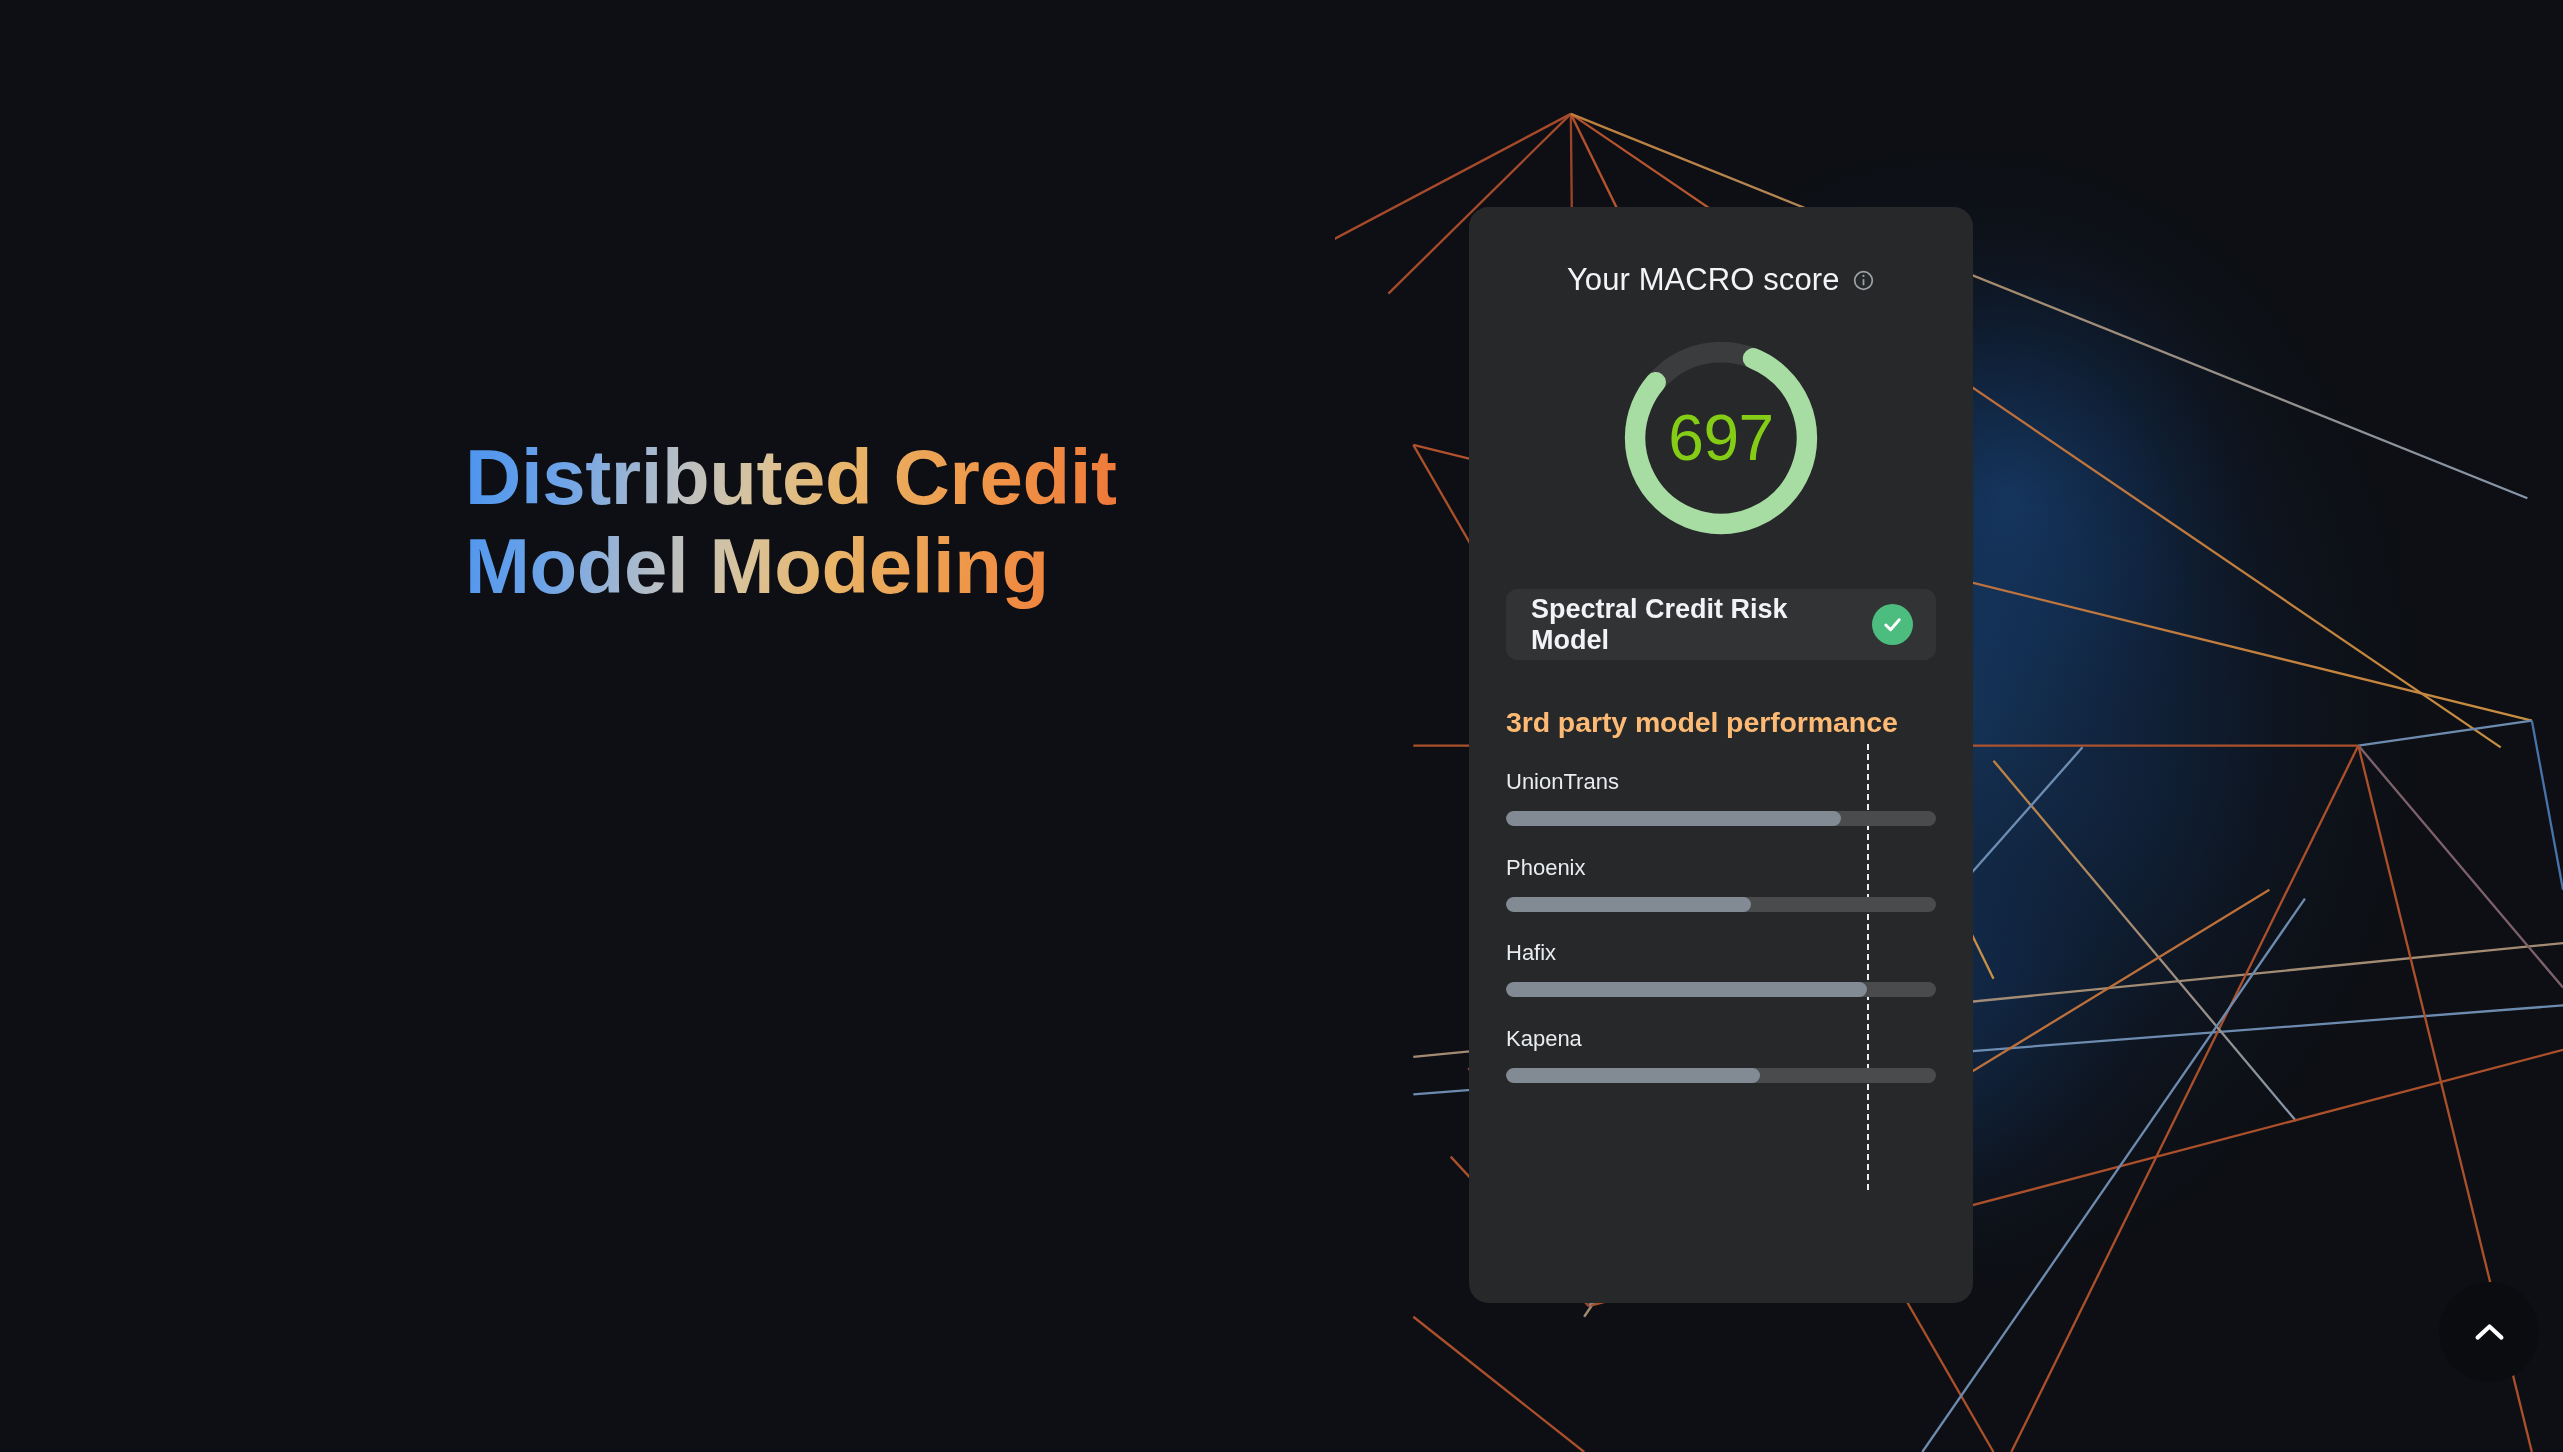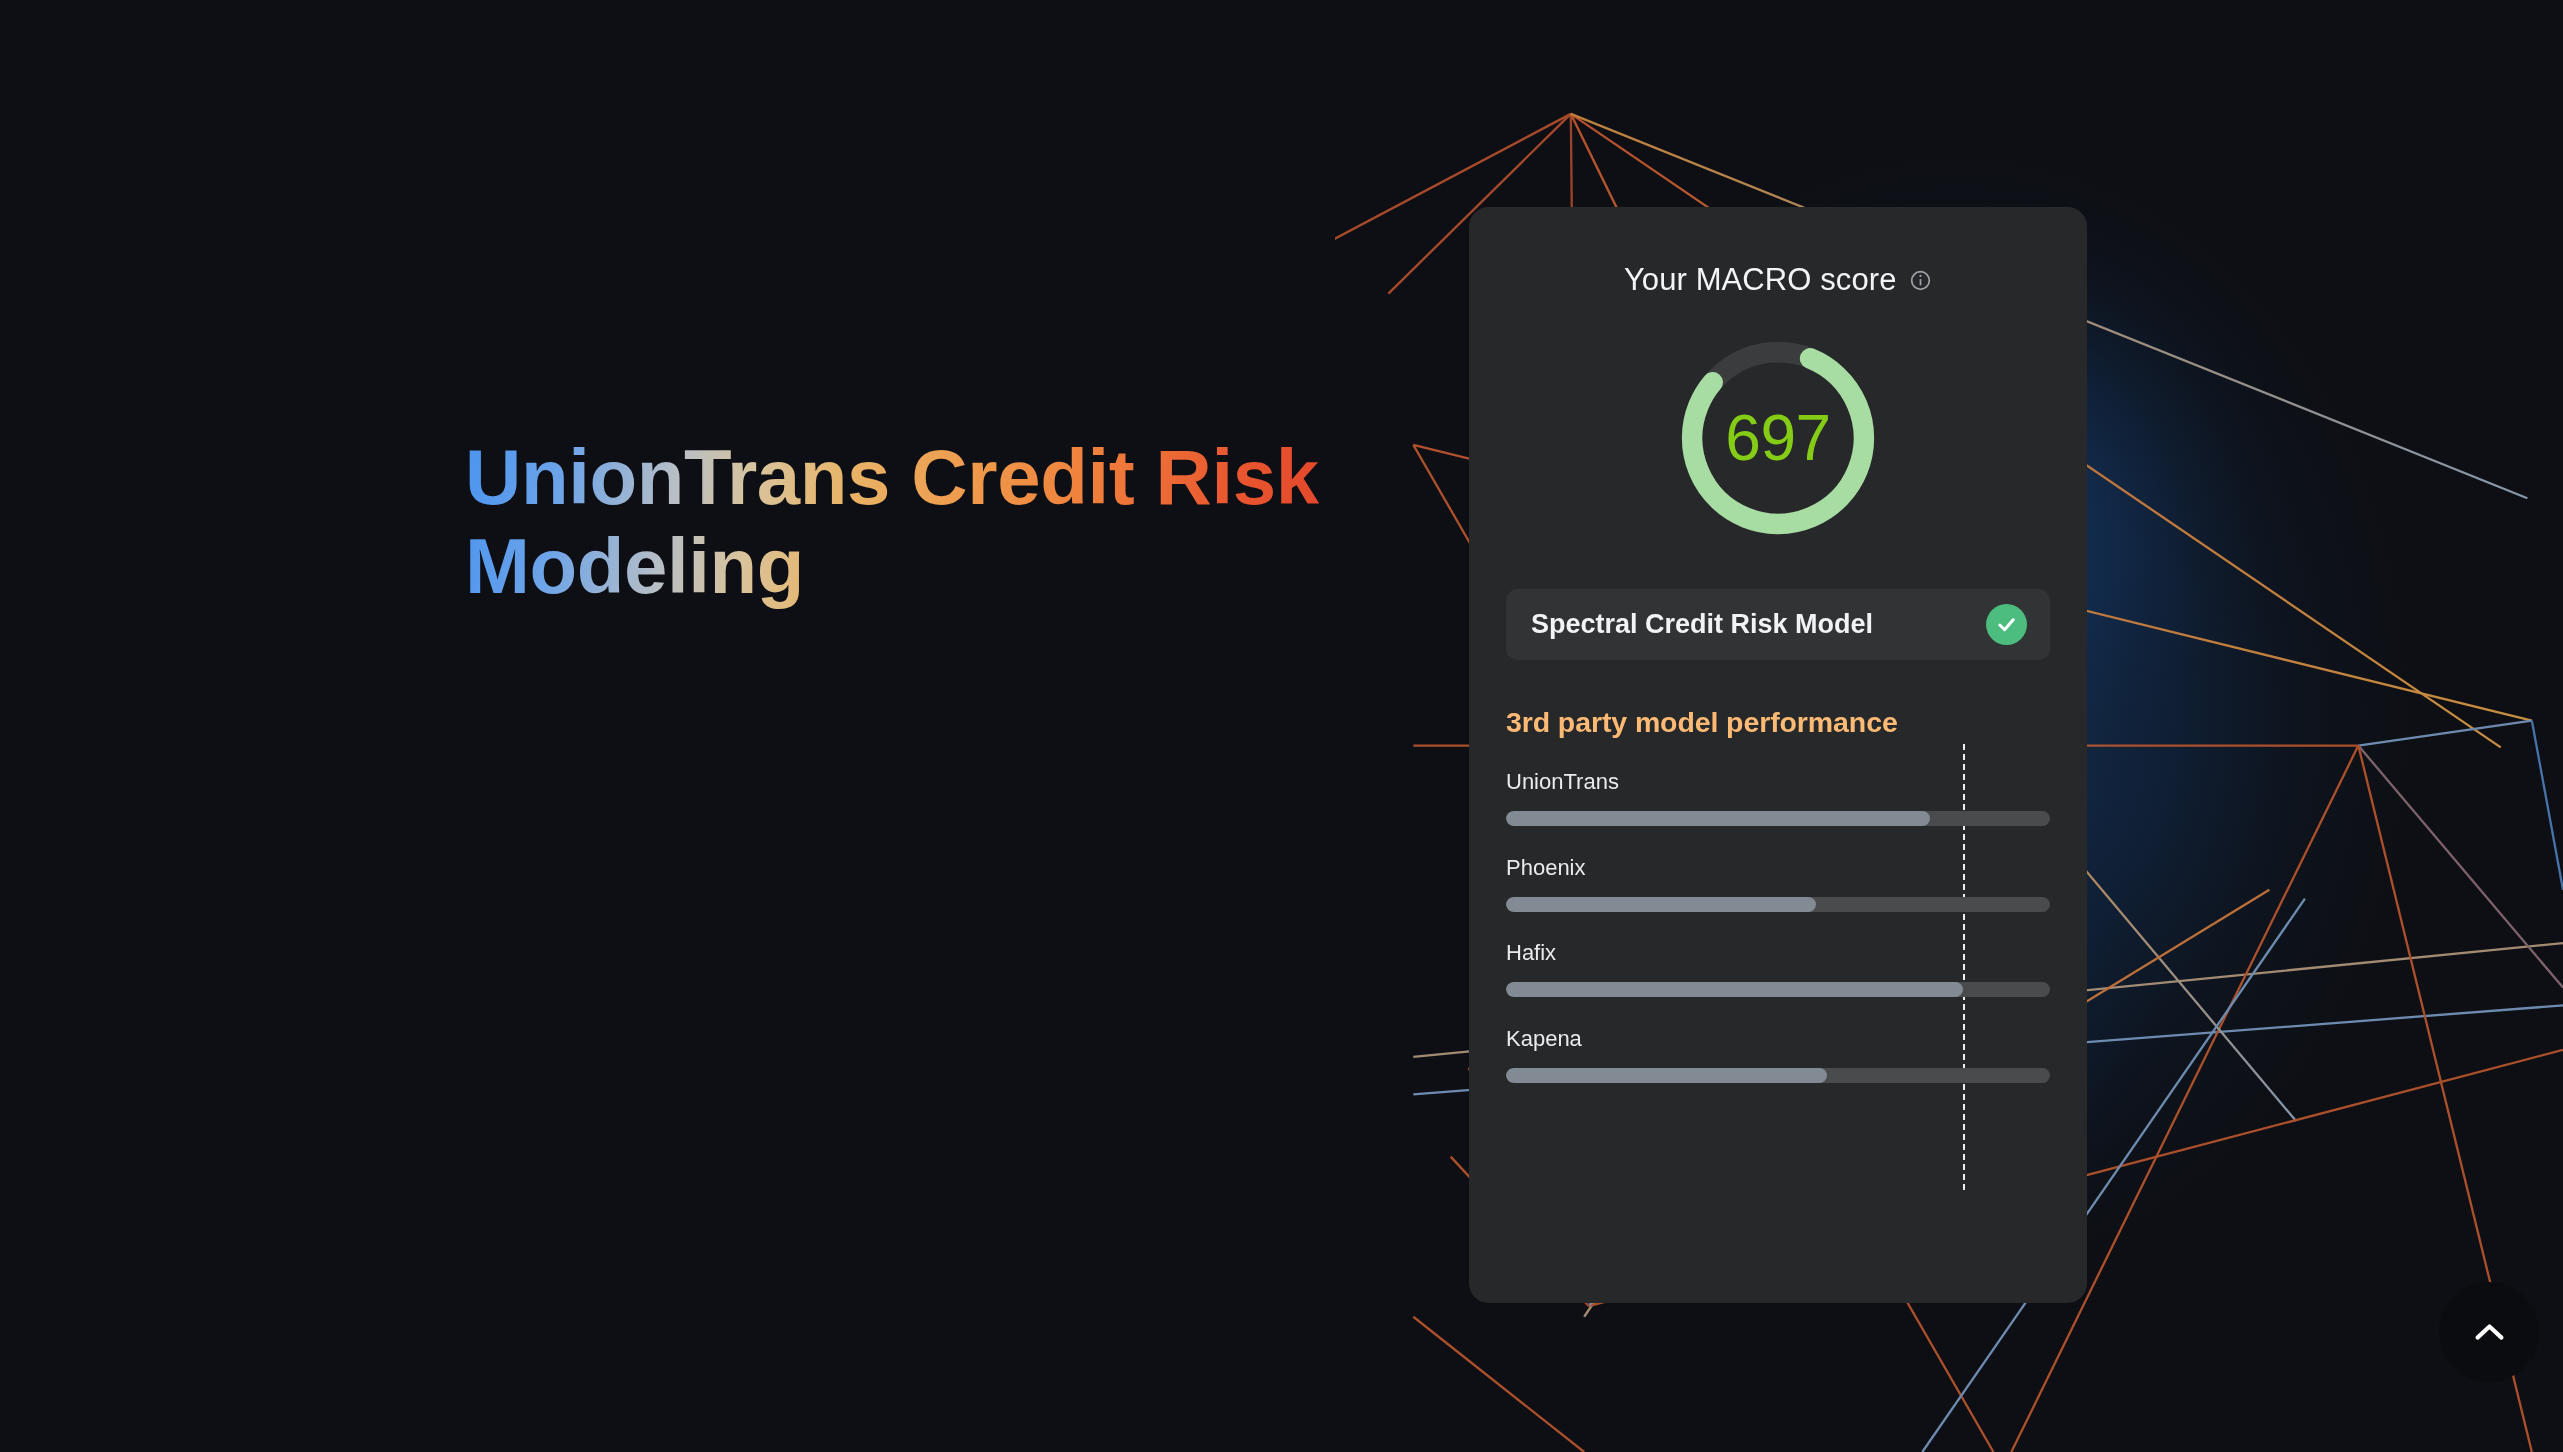--- a/index.html
+++ b/index.html
@@ -70,7 +70,7 @@
     position: absolute;
     left: 1469px;
     top: 207px;
-    width: 618px;
+    width: 504px;
     height: 1096px;
     background: #272829;
     border-radius: 19.6px;

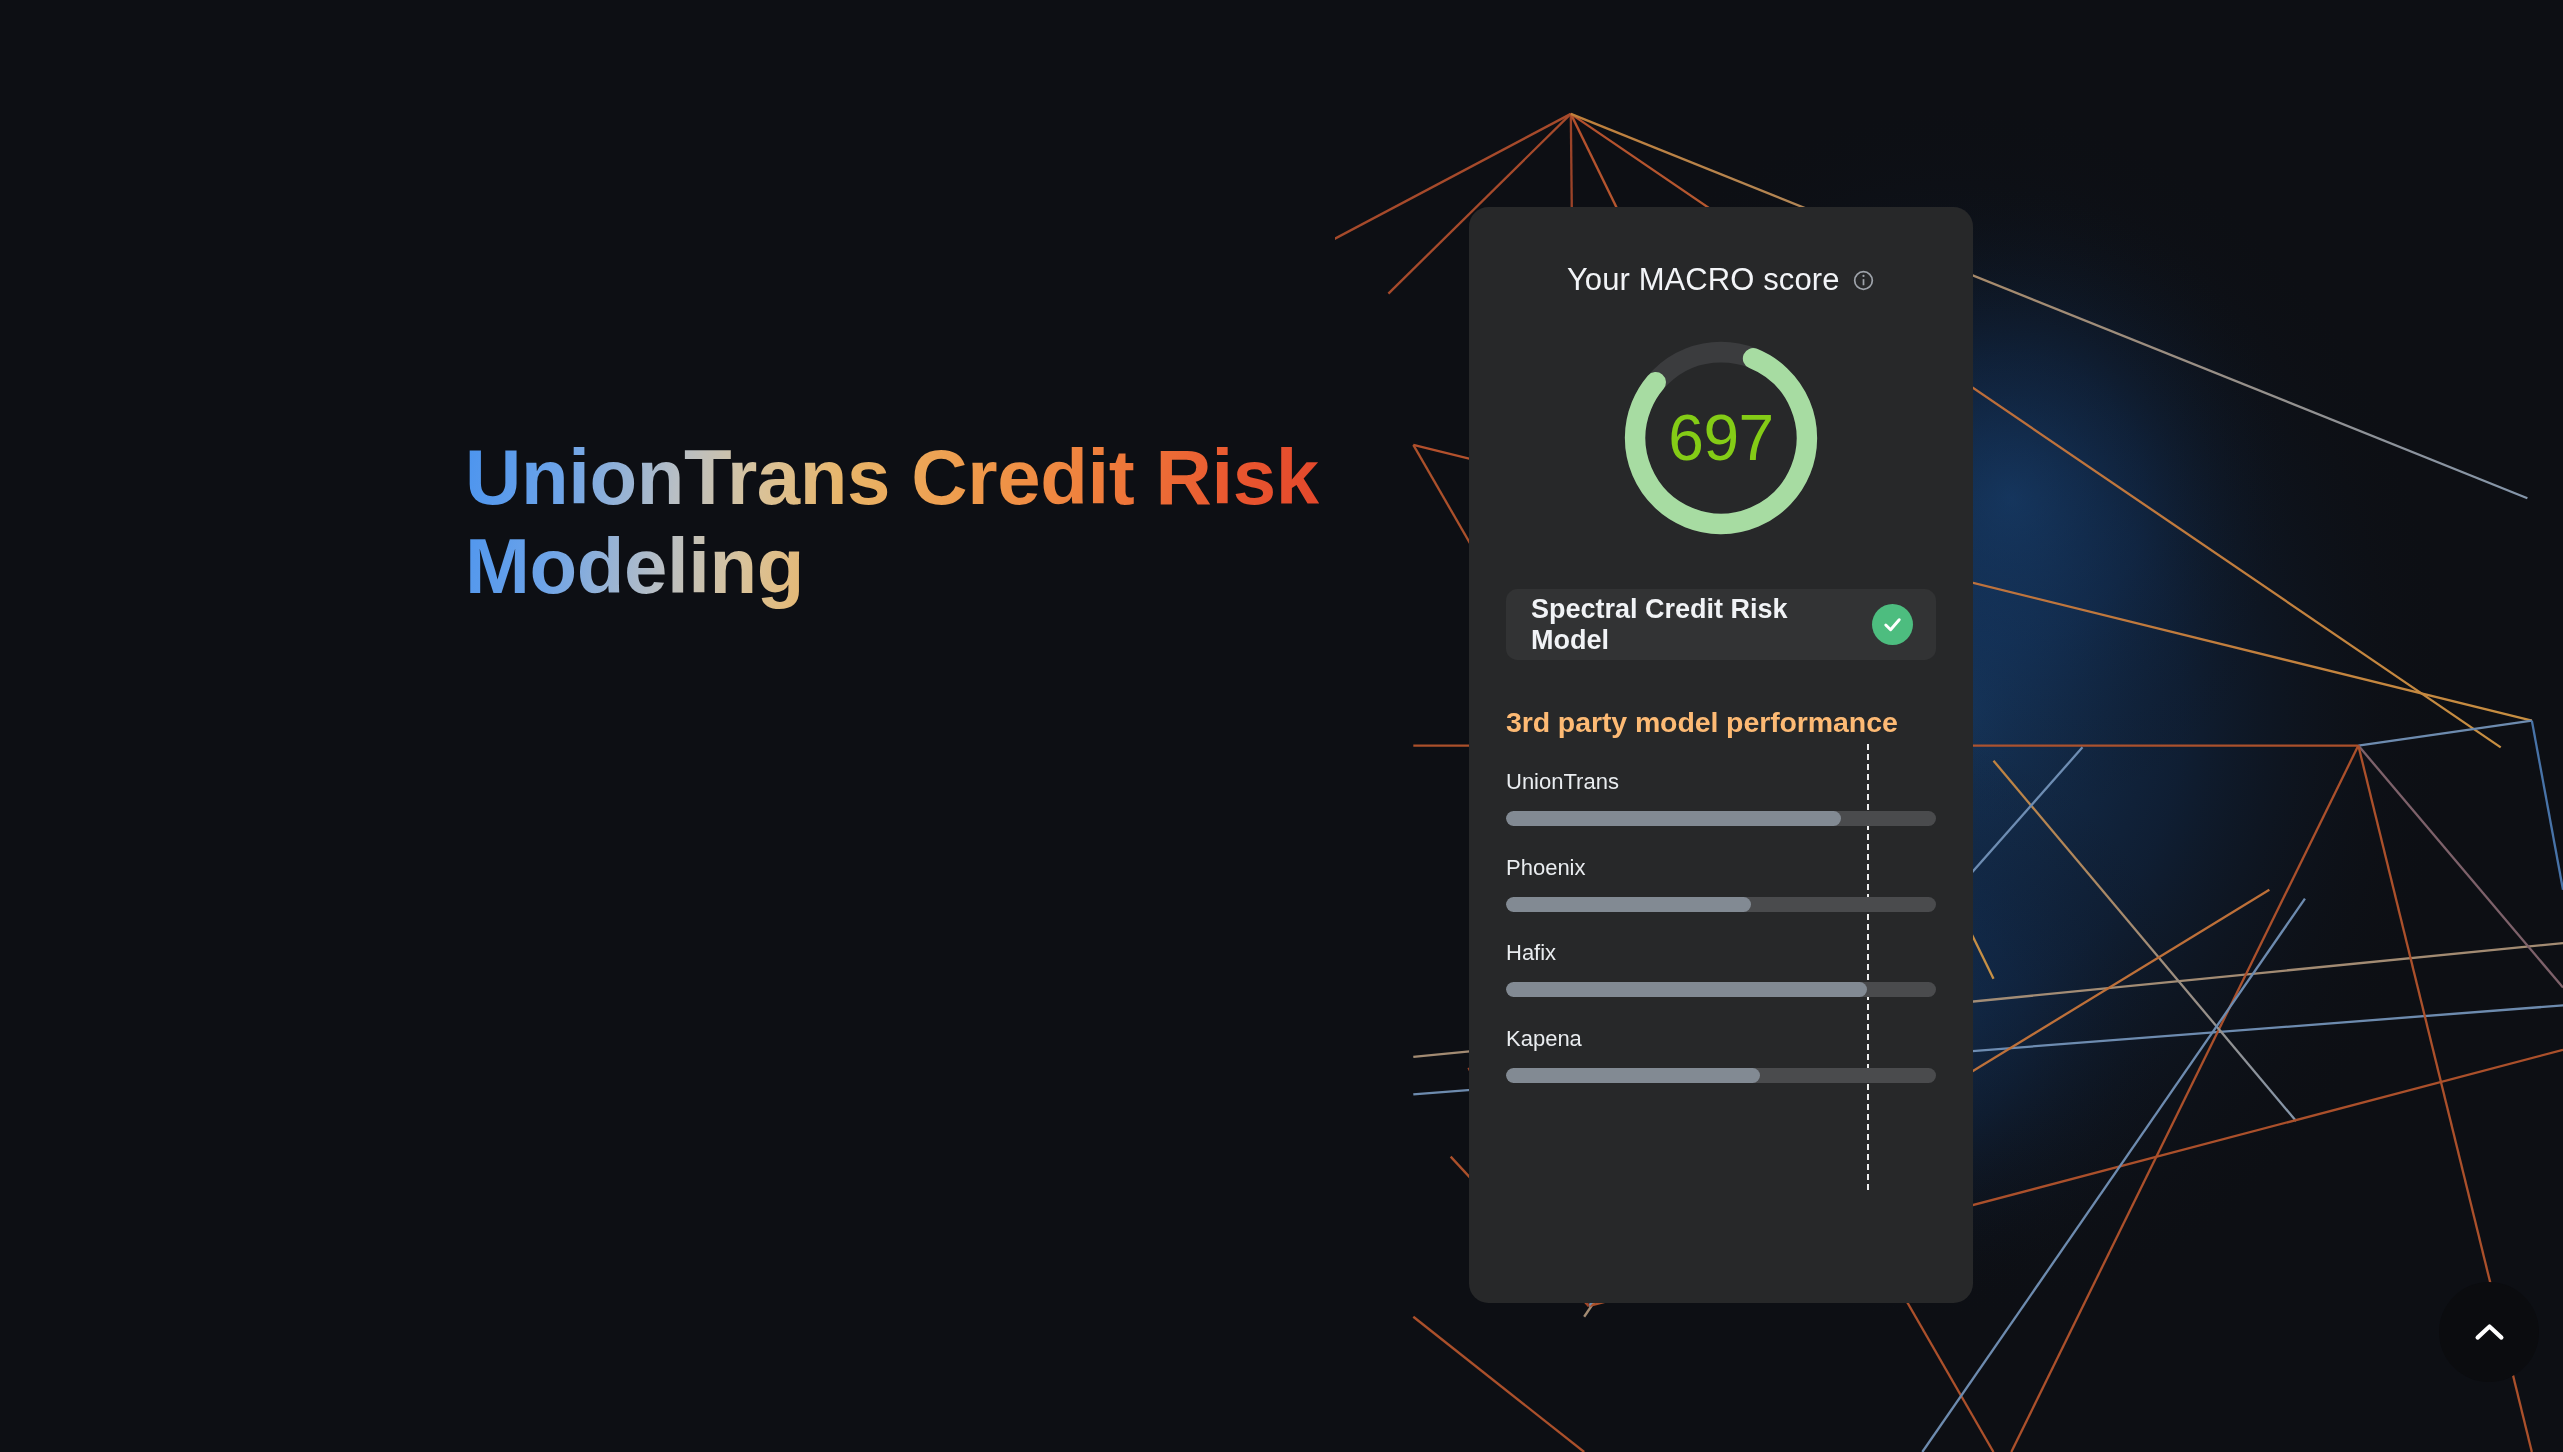--- a/index.html
+++ b/index.html
@@ -269,7 +269,7 @@
 </div>
 
 <section id="hero">
-  <h1 id="headline">UnionTrans Credit Risk Modeling</h1>
+  <h1 id="headline">Distributed Credit Model Modeling</h1>
 </section>
 
 <section id="score-card">

